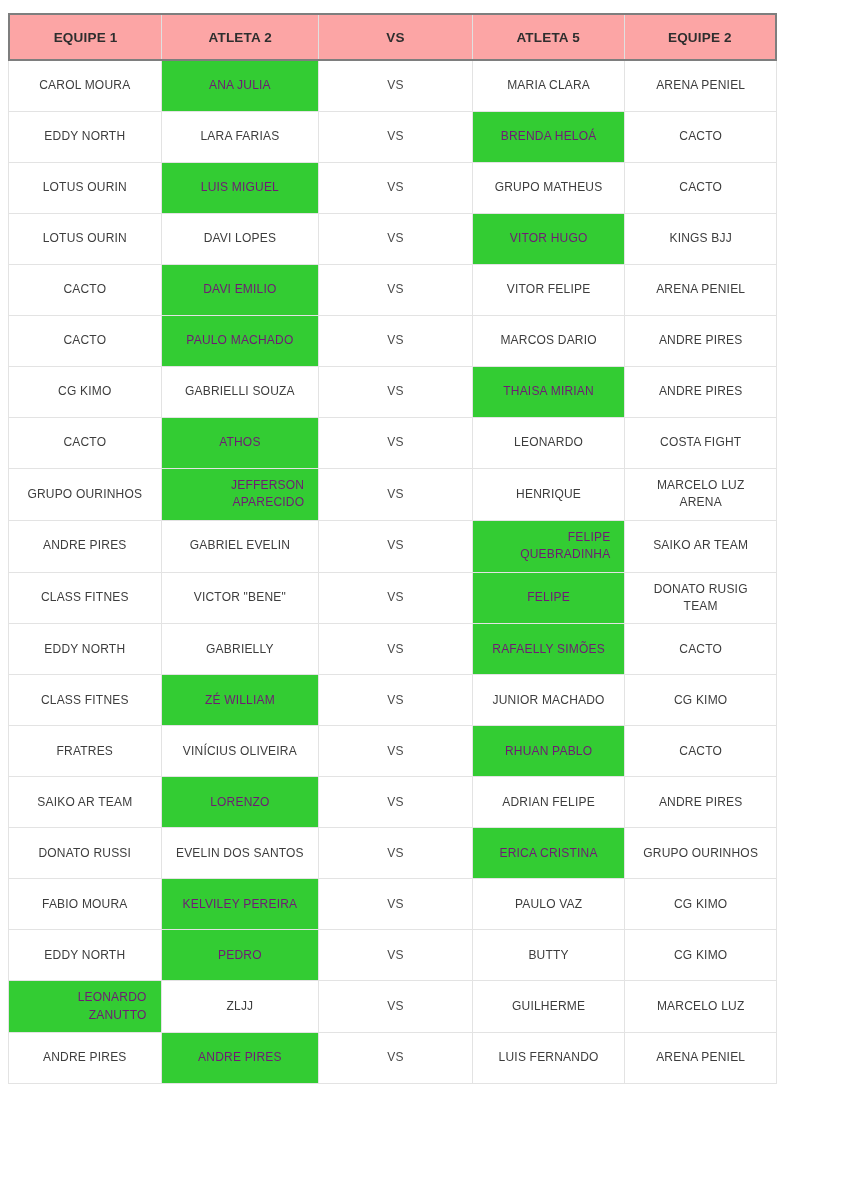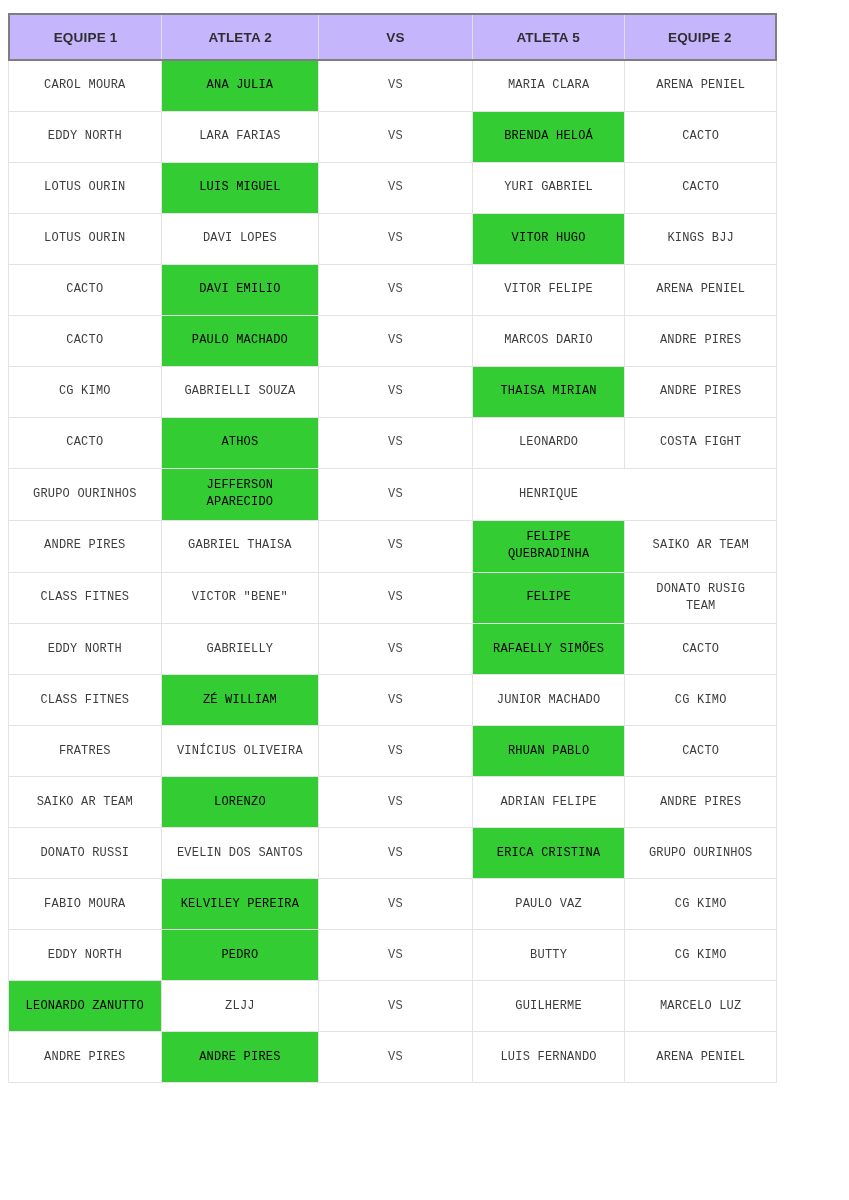--- a/index.html
+++ b/index.html
@@ -11,7 +11,7 @@
   .match-table{position:absolute;left:8px;top:13px;width:769px;}
   .header-row{
     display:grid;grid-template-columns:152fr 158fr 154fr 153fr 152fr;
-    height:48px;border:2px solid #7e7e7e;box-sizing:border-box;background:#c4b5fd;
+    height:48px;border:2px solid #7e7e7e;box-sizing:border-box;background:#fca5a5;
   }
   .header-cell{
     display:flex;align-items:center;justify-content:center;

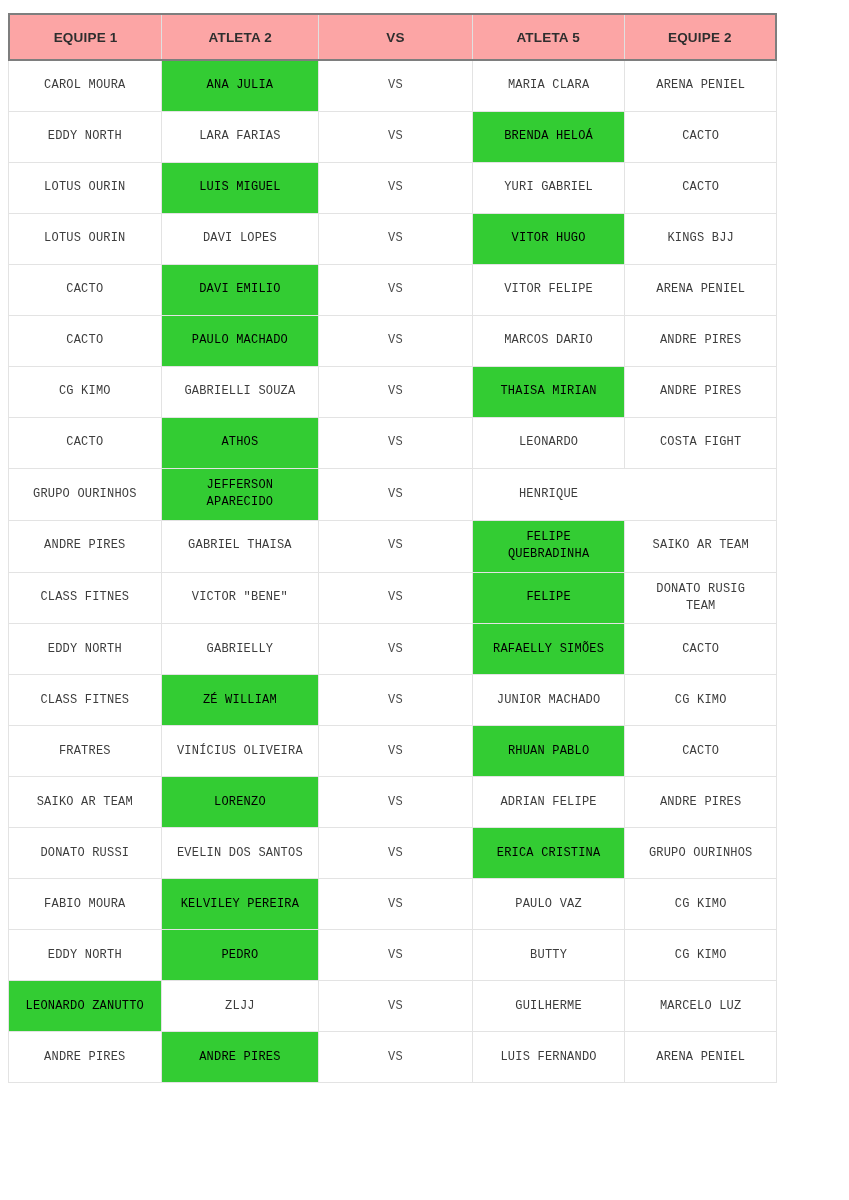--- a/index.html
+++ b/index.html
@@ -20,7 +20,7 @@
   }
   .header-cell:first-child{border-left:none;}
   .table-body{
-    border:1px solid #e3e3e3;border-top:none;box-sizing:border-box;background:#fff;font-family:Liberation Mono, monospace;
+    border:1px solid #e3e3e3;border-top:none;box-sizing:border-box;background:#fff;
   }
   .row{
     display:grid;grid-template-columns:152fr 158fr 154fr 153fr 152fr;

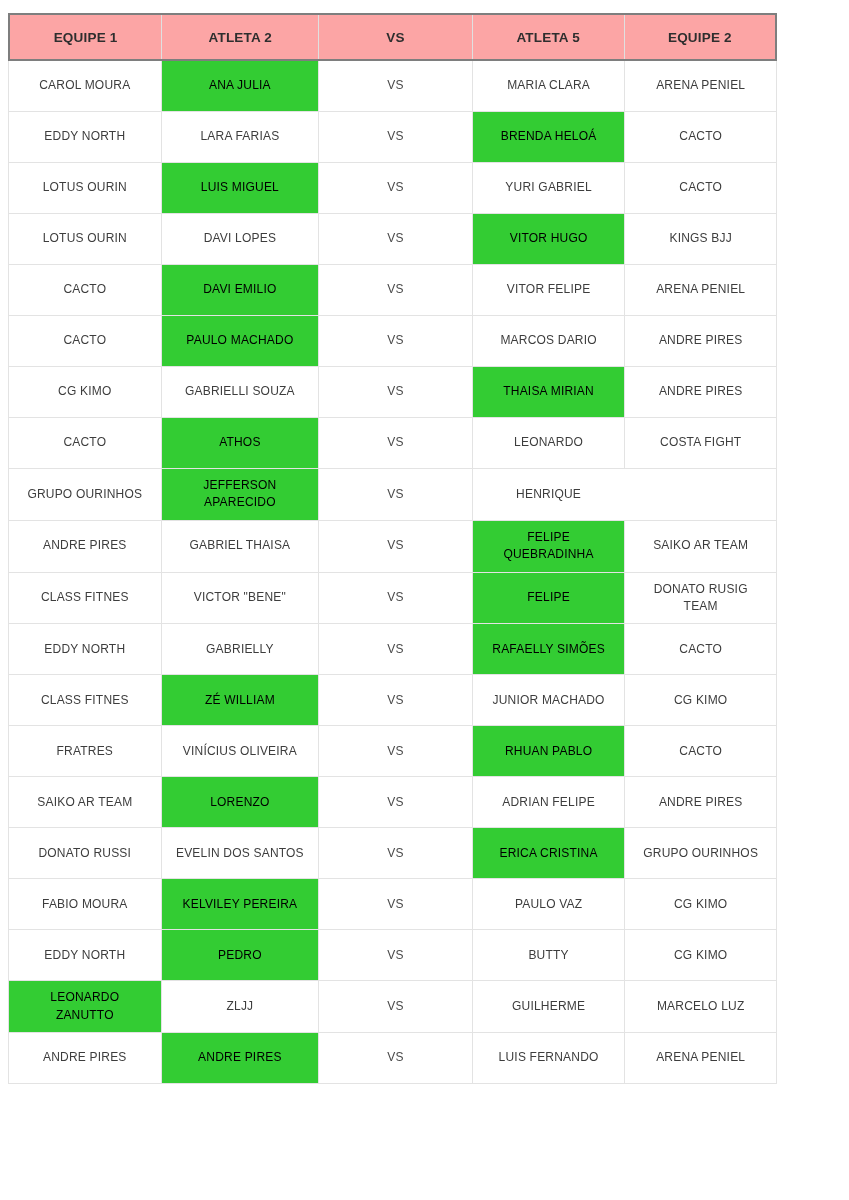--- a/index.html
+++ b/index.html
@@ -34,7 +34,7 @@
   }
   .cell:first-child{border-left:none;}
   .cell.vs{color:#4a4a4a;}
-  .cell.win{background:var(--highlight,#33cc33);color:#000000;}
+  .cell.win{background:var(--highlight,#33cc33);color:#701a75;text-align:right;}
 </style>
 </head>
 <body>

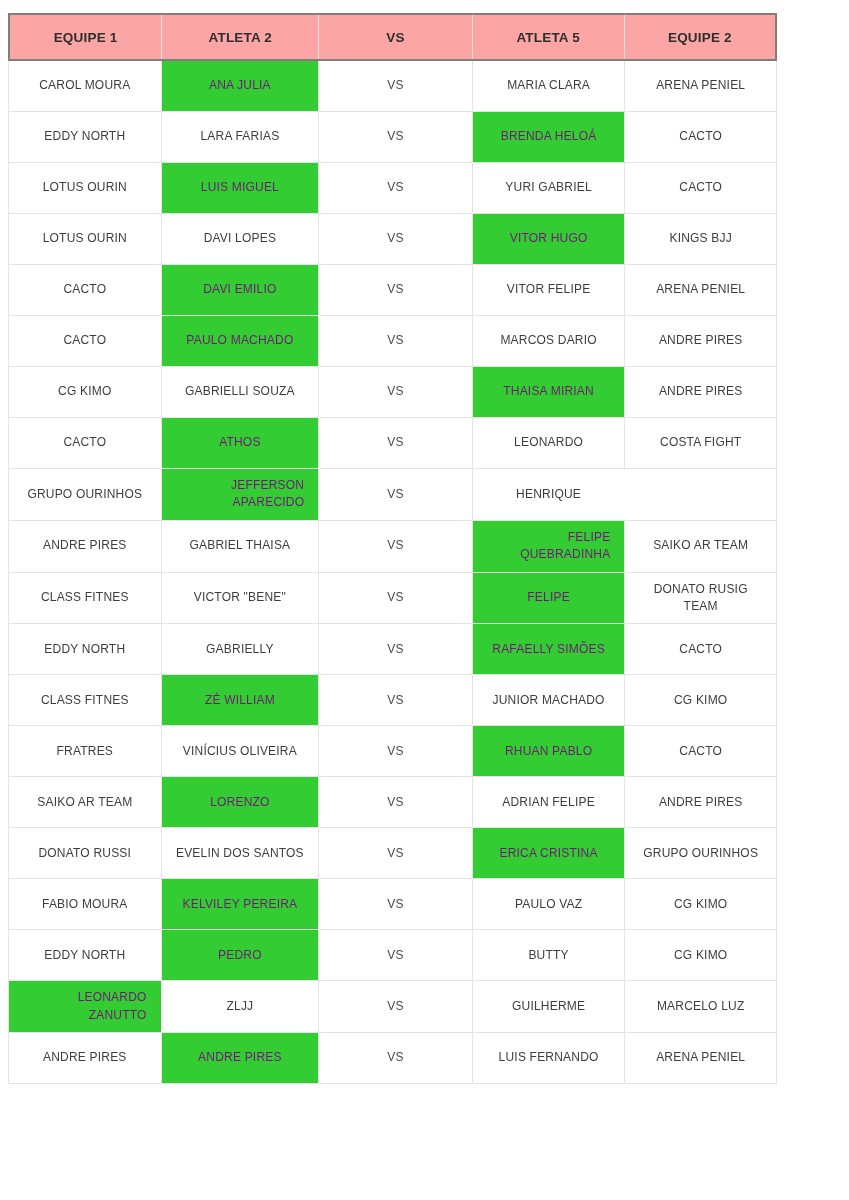--- a/index.html
+++ b/index.html
@@ -66,7 +66,7 @@
         <div class="cell">LOTUS OURIN</div>
         <div class="cell win">LUIS MIGUEL</div>
         <div class="cell vs">VS</div>
-        <div class="cell">YURI GABRIEL</div>
+        <div class="cell">GRUPO MATHEUS</div>
         <div class="cell">CACTO</div>
       </div>
       <div class="row">

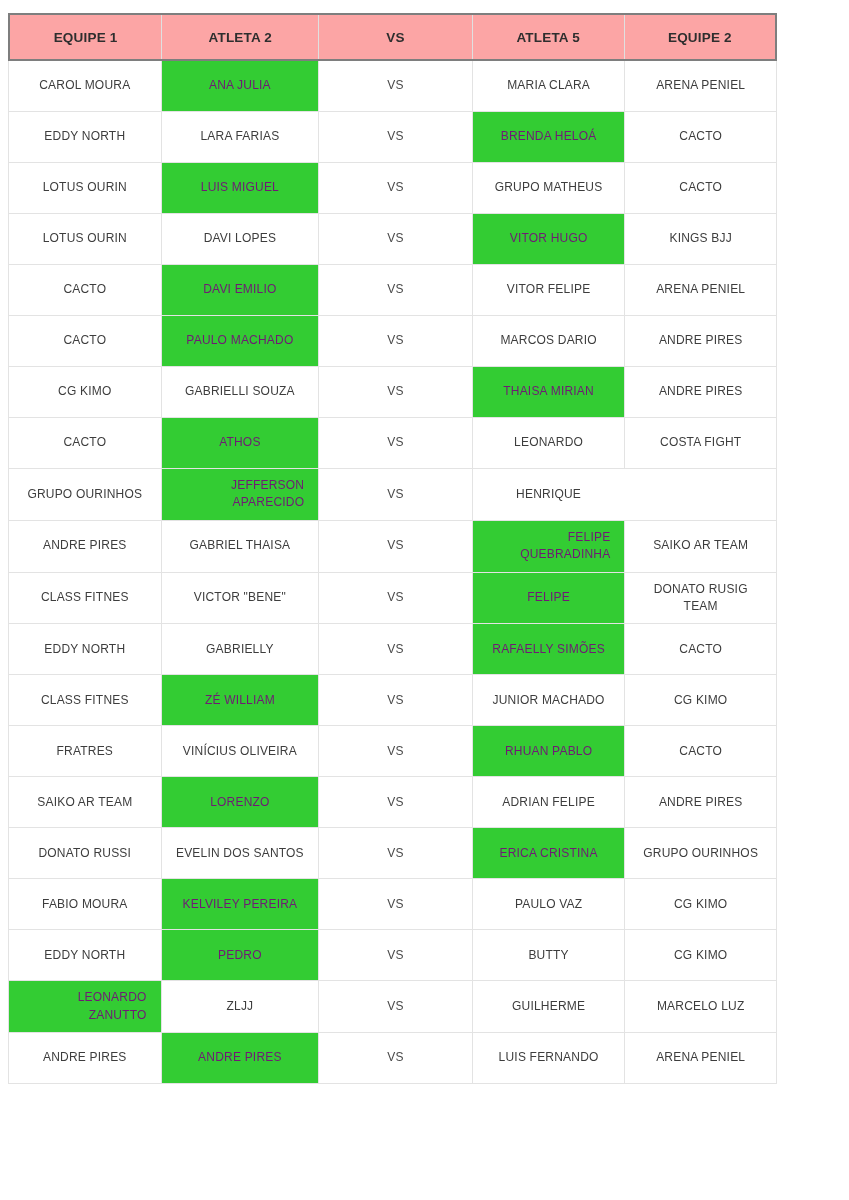--- a/index.html
+++ b/index.html
@@ -109,6 +109,7 @@
         <div class="cell win">JEFFERSON APARECIDO</div>
         <div class="cell vs">VS</div>
         <div class="cell">HENRIQUE</div>
+        <div class="cell">MARCELO LUZ ARENA</div>
       </div>
       <div class="row">
         <div class="cell">ANDRE PIRES</div>

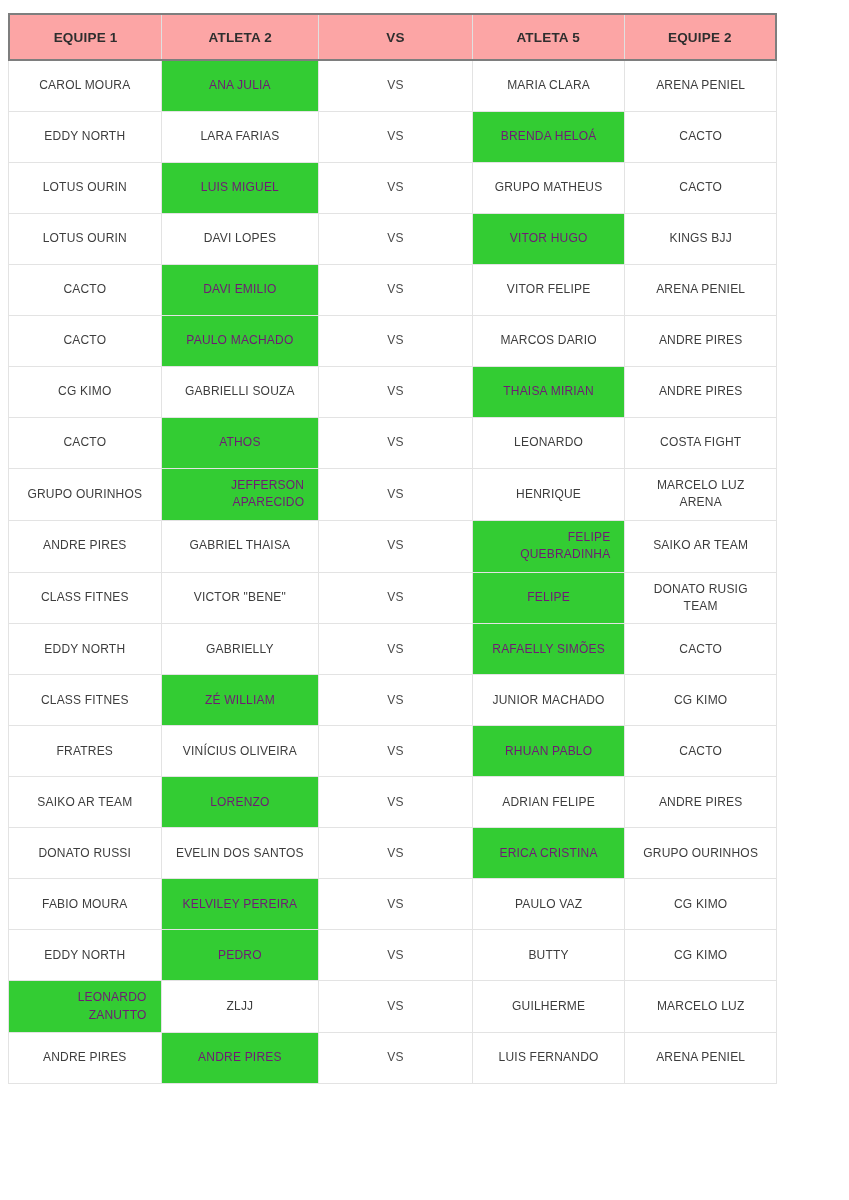--- a/index.html
+++ b/index.html
@@ -113,7 +113,7 @@
       </div>
       <div class="row">
         <div class="cell">ANDRE PIRES</div>
-        <div class="cell">GABRIEL THAISA</div>
+        <div class="cell">GABRIEL EVELIN</div>
         <div class="cell vs">VS</div>
         <div class="cell win">FELIPE QUEBRADINHA</div>
         <div class="cell">SAIKO AR TEAM</div>

